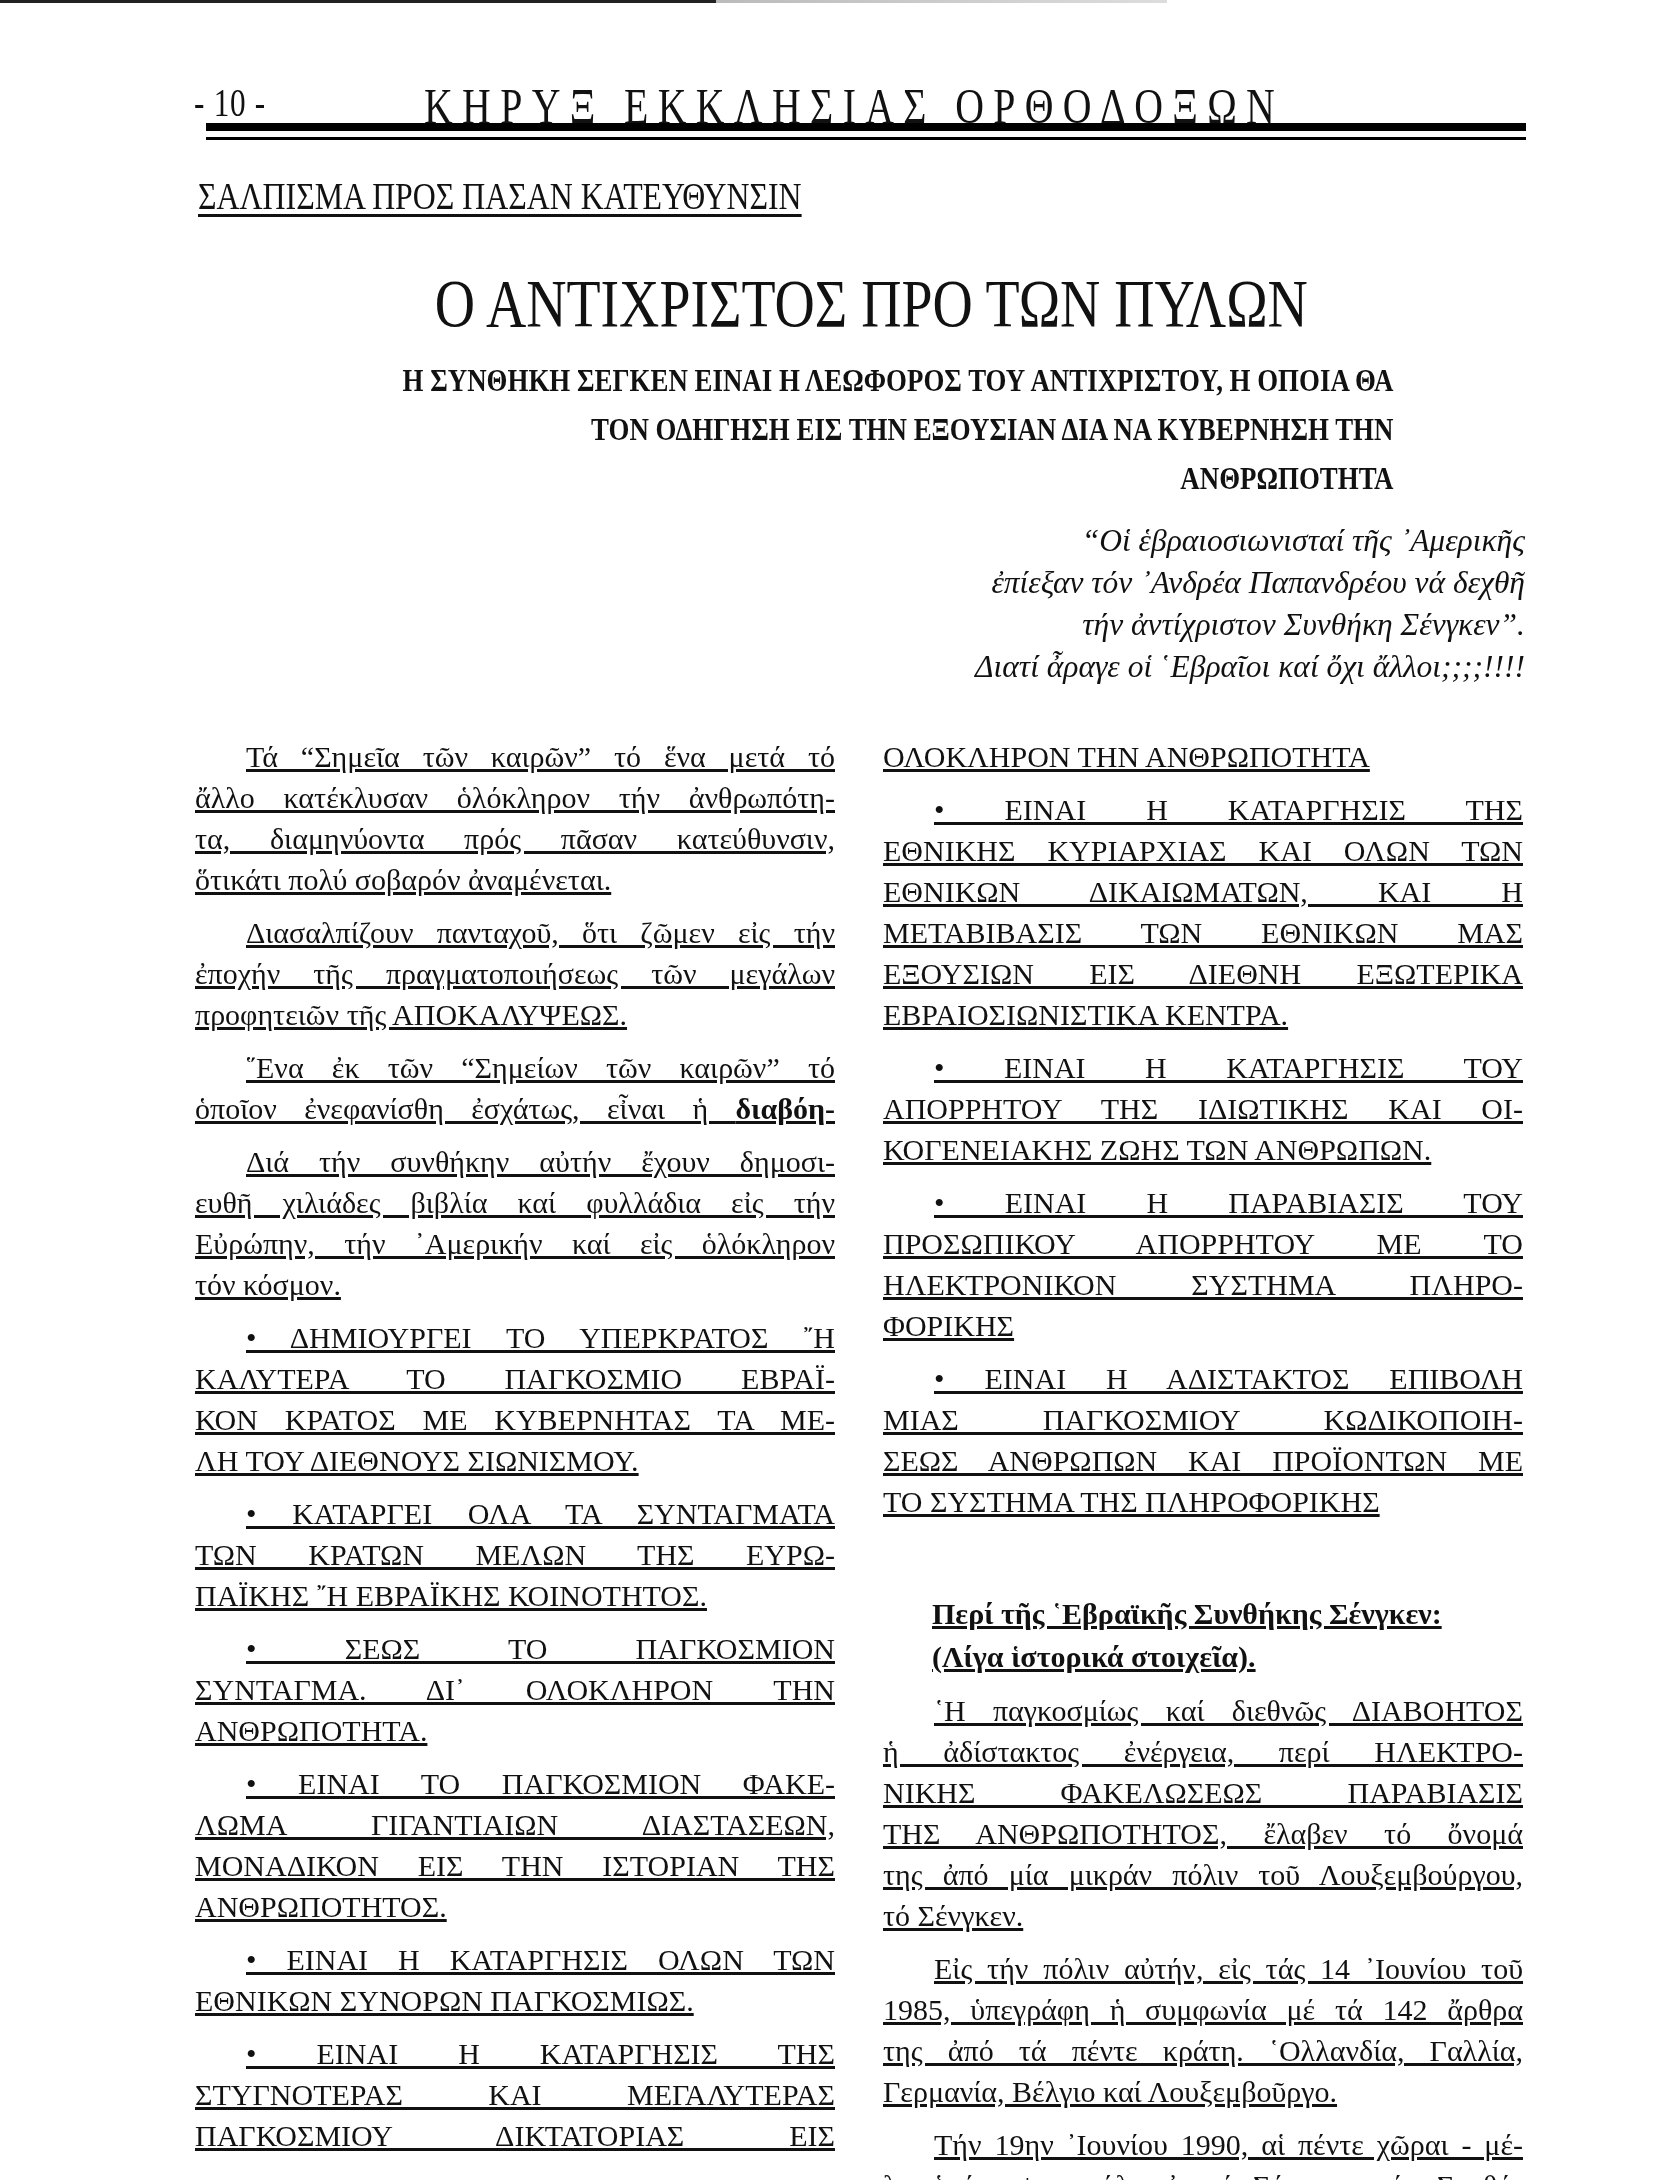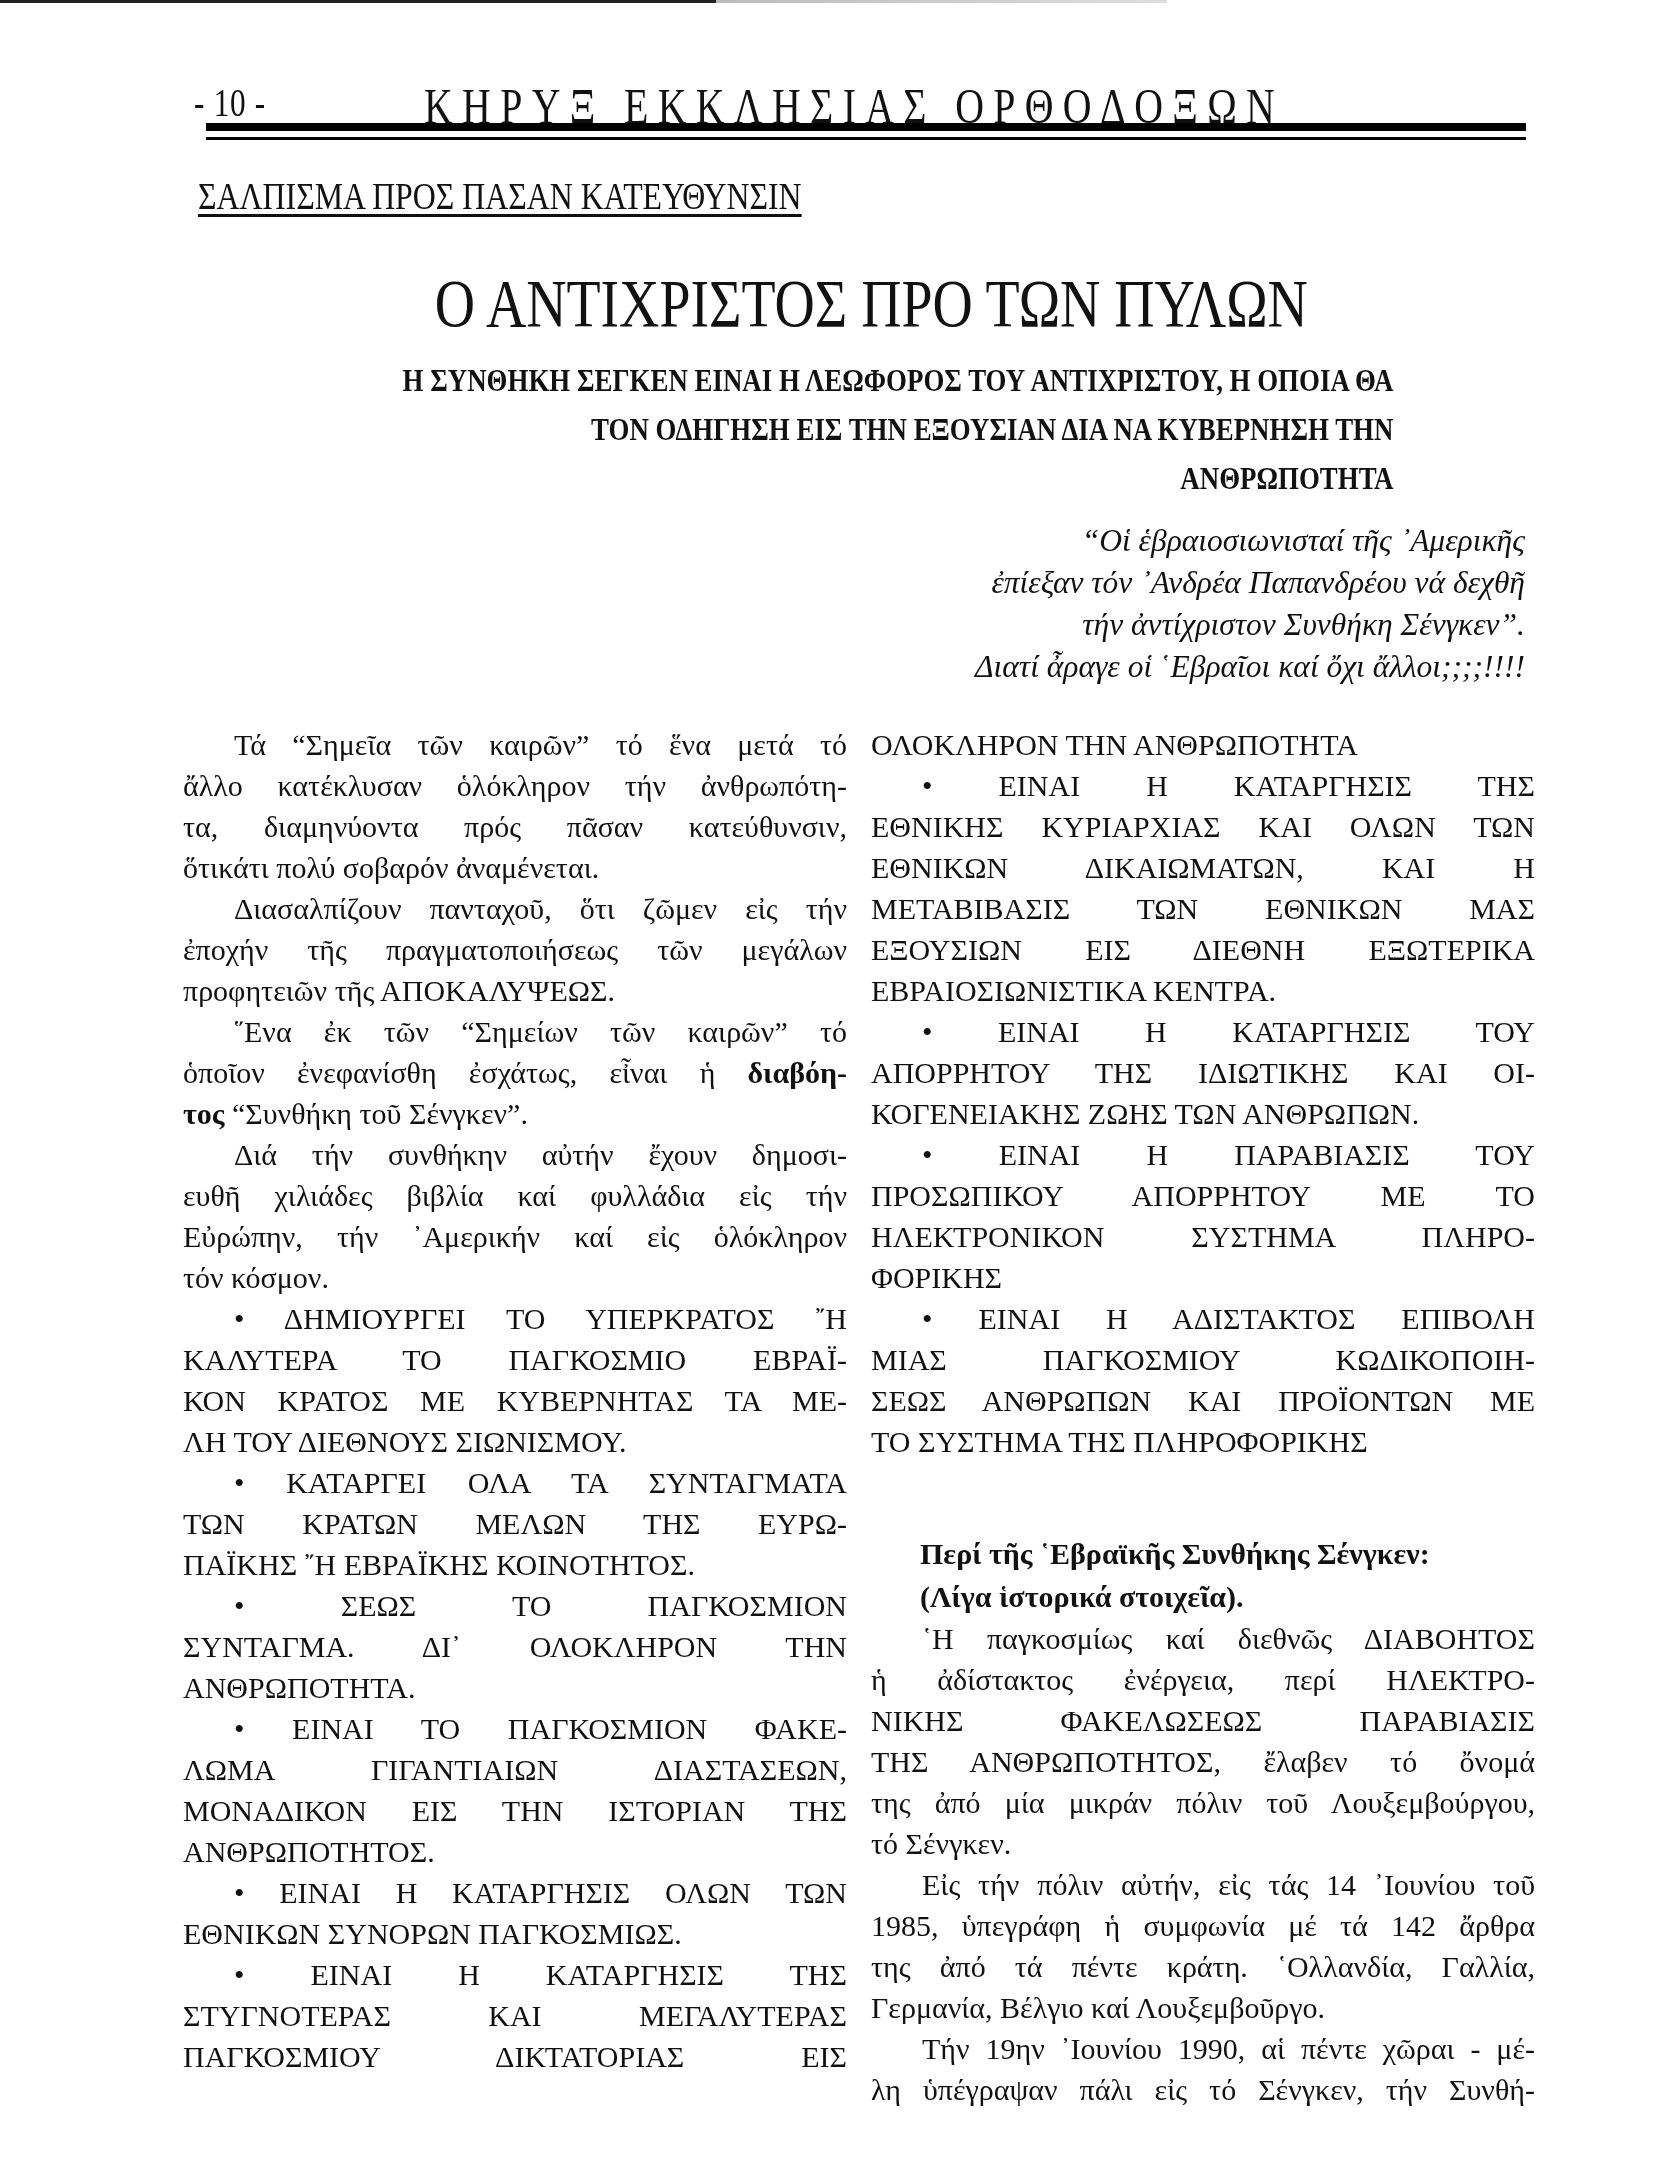--- a/index.html
+++ b/index.html
@@ -53,7 +53,7 @@
   }
   .col-left { left: 183px; }
   .col-right { left: 871px; width: 664px; }
-  .col p { margin: 0; }
+  .col p { margin: 12px; text-decoration: underline; }
   .col .heading { font-weight: bold; margin-top: 70px; padding-left: 49px; line-height: 43px; }
   .line { display: block; text-align: justify; text-align-last: justify; white-space: nowrap; }
   .line.last { text-align-last: left; }

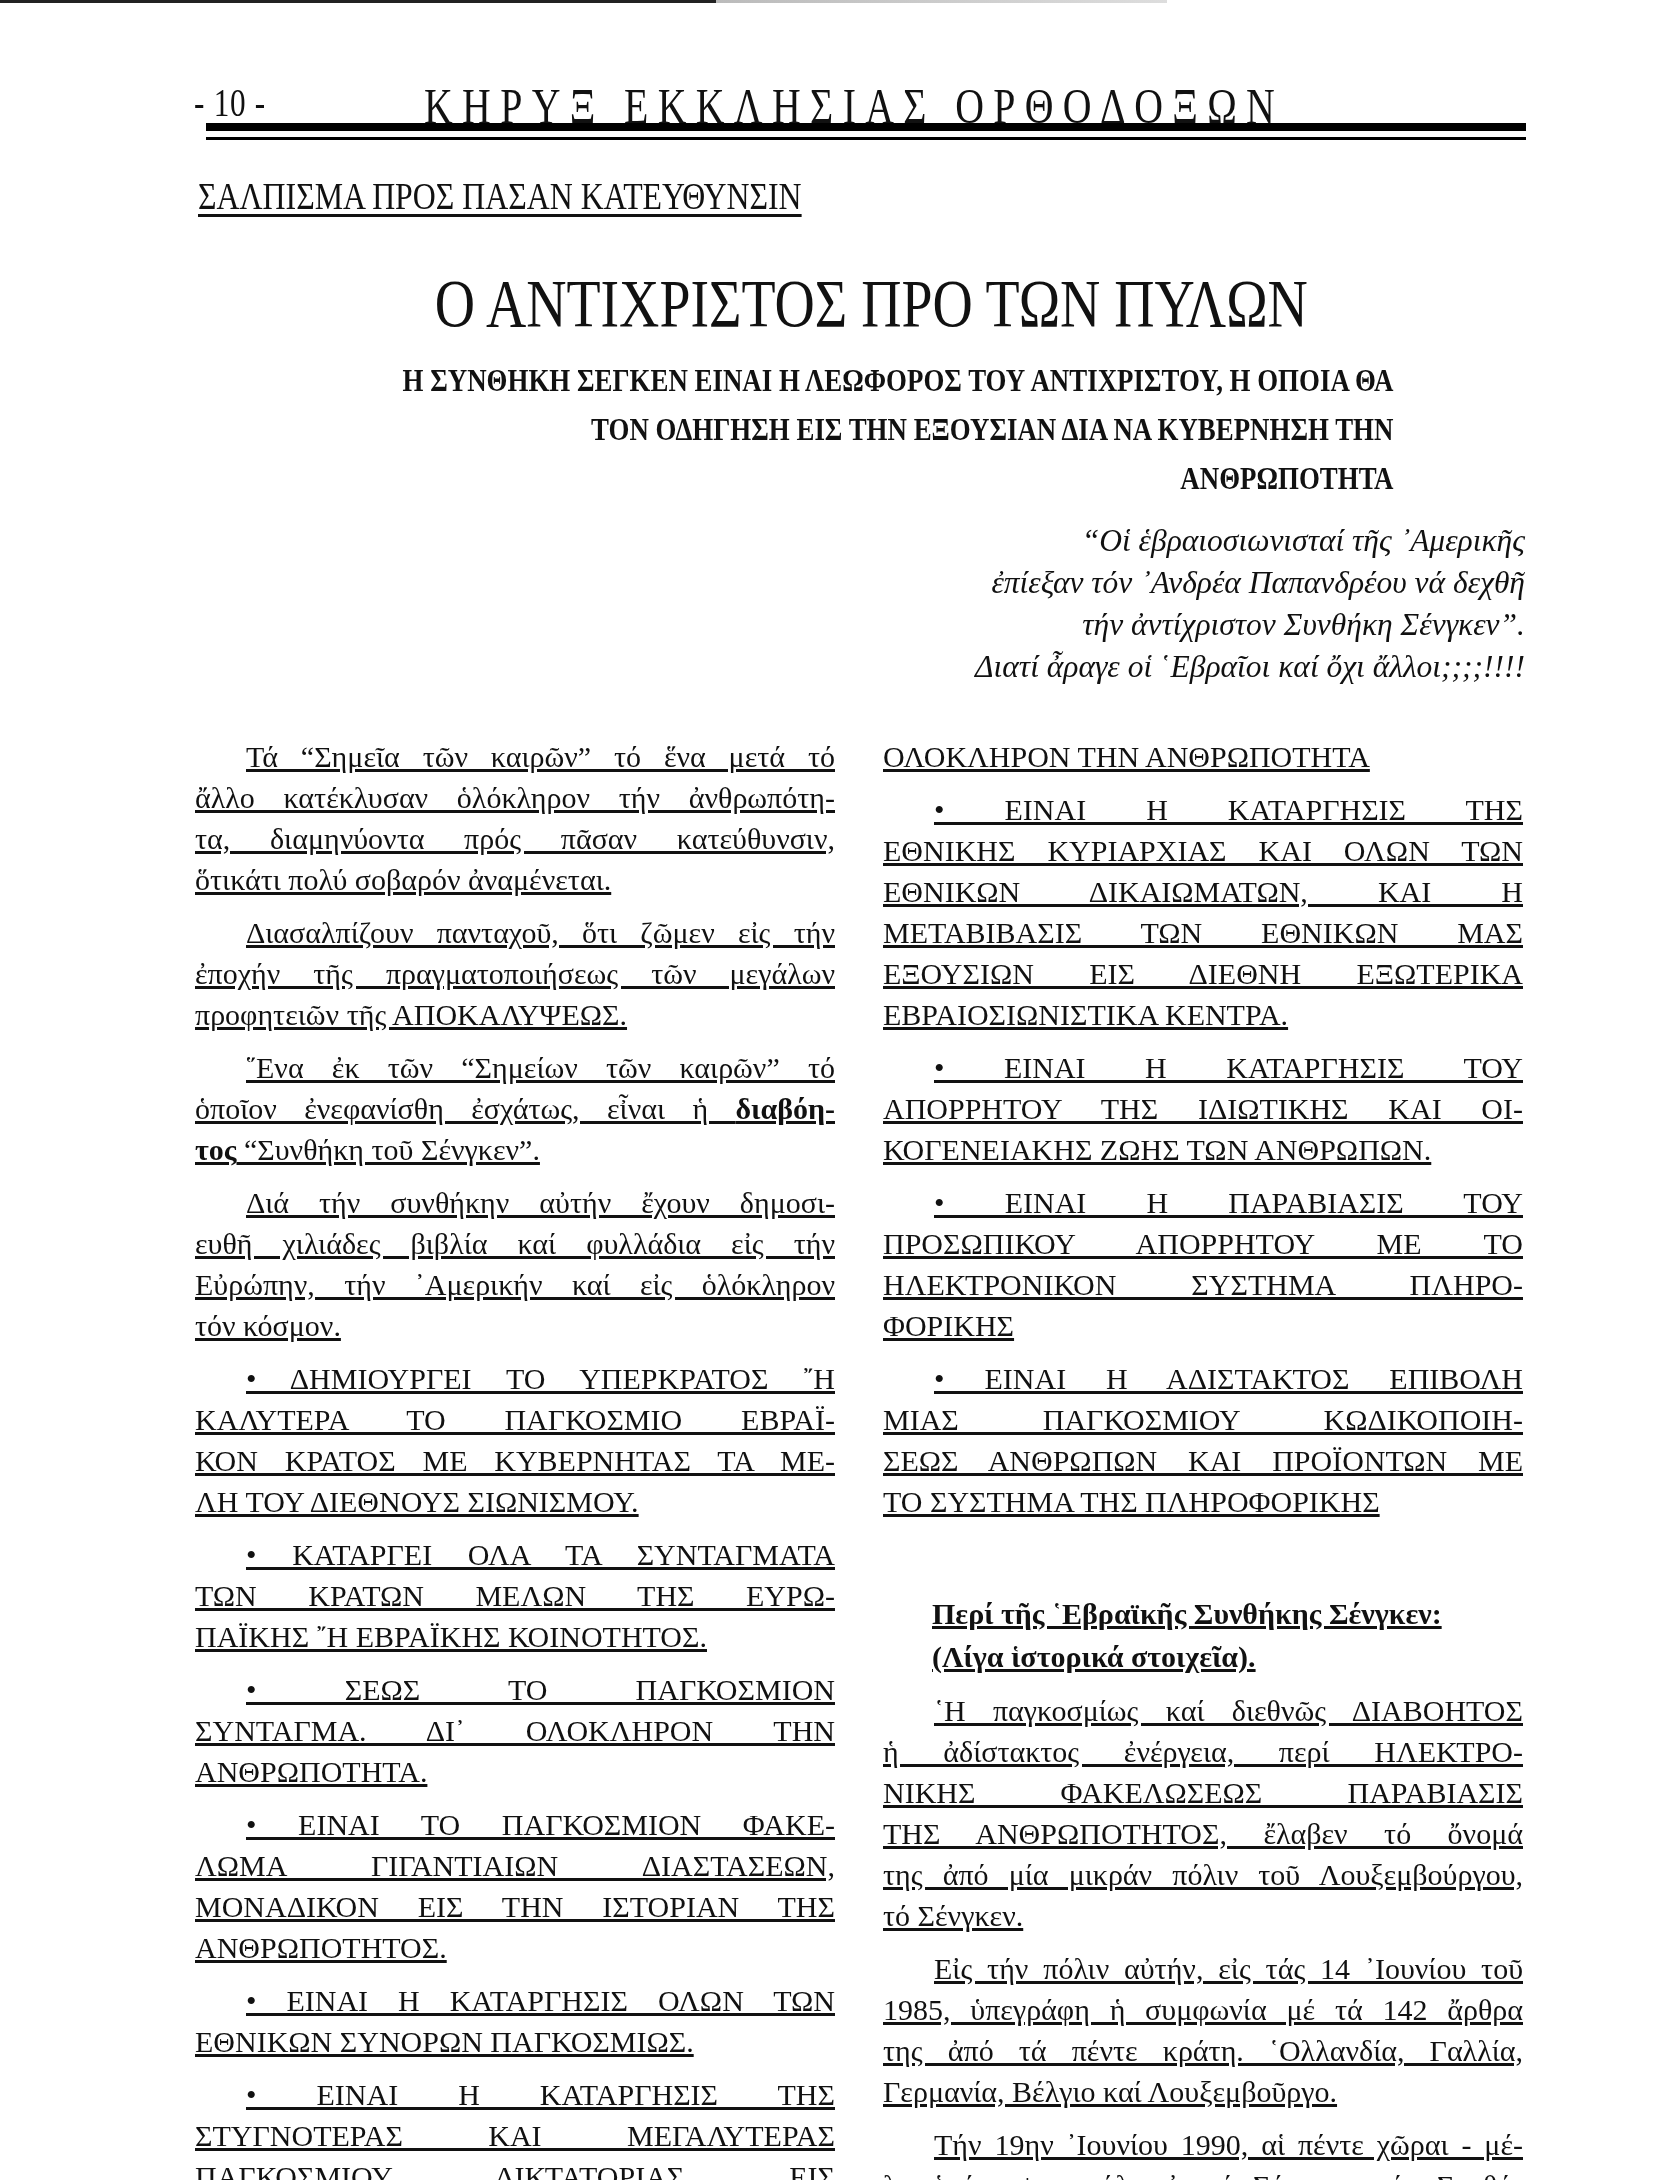--- a/index.html
+++ b/index.html
@@ -105,7 +105,6 @@
   <p>
     <span class="line ind">῞Ενα ἐκ τῶν “Σημείων τῶν καιρῶν” τό</span>
     <span class="line"><span>ὁποῖον ἐνεφανίσθη ἐσχάτως, εἶναι ἡ </span><b>διαβόη-</b></span>
-    <span class="line last"><b>τος</b><span> “Συνθήκη τοῦ Σένγκεν”.</span></span>
   </p>
   <p>
     <span class="line ind">Διά τήν συνθήκην αὐτήν ἔχουν δημοσι-</span>

